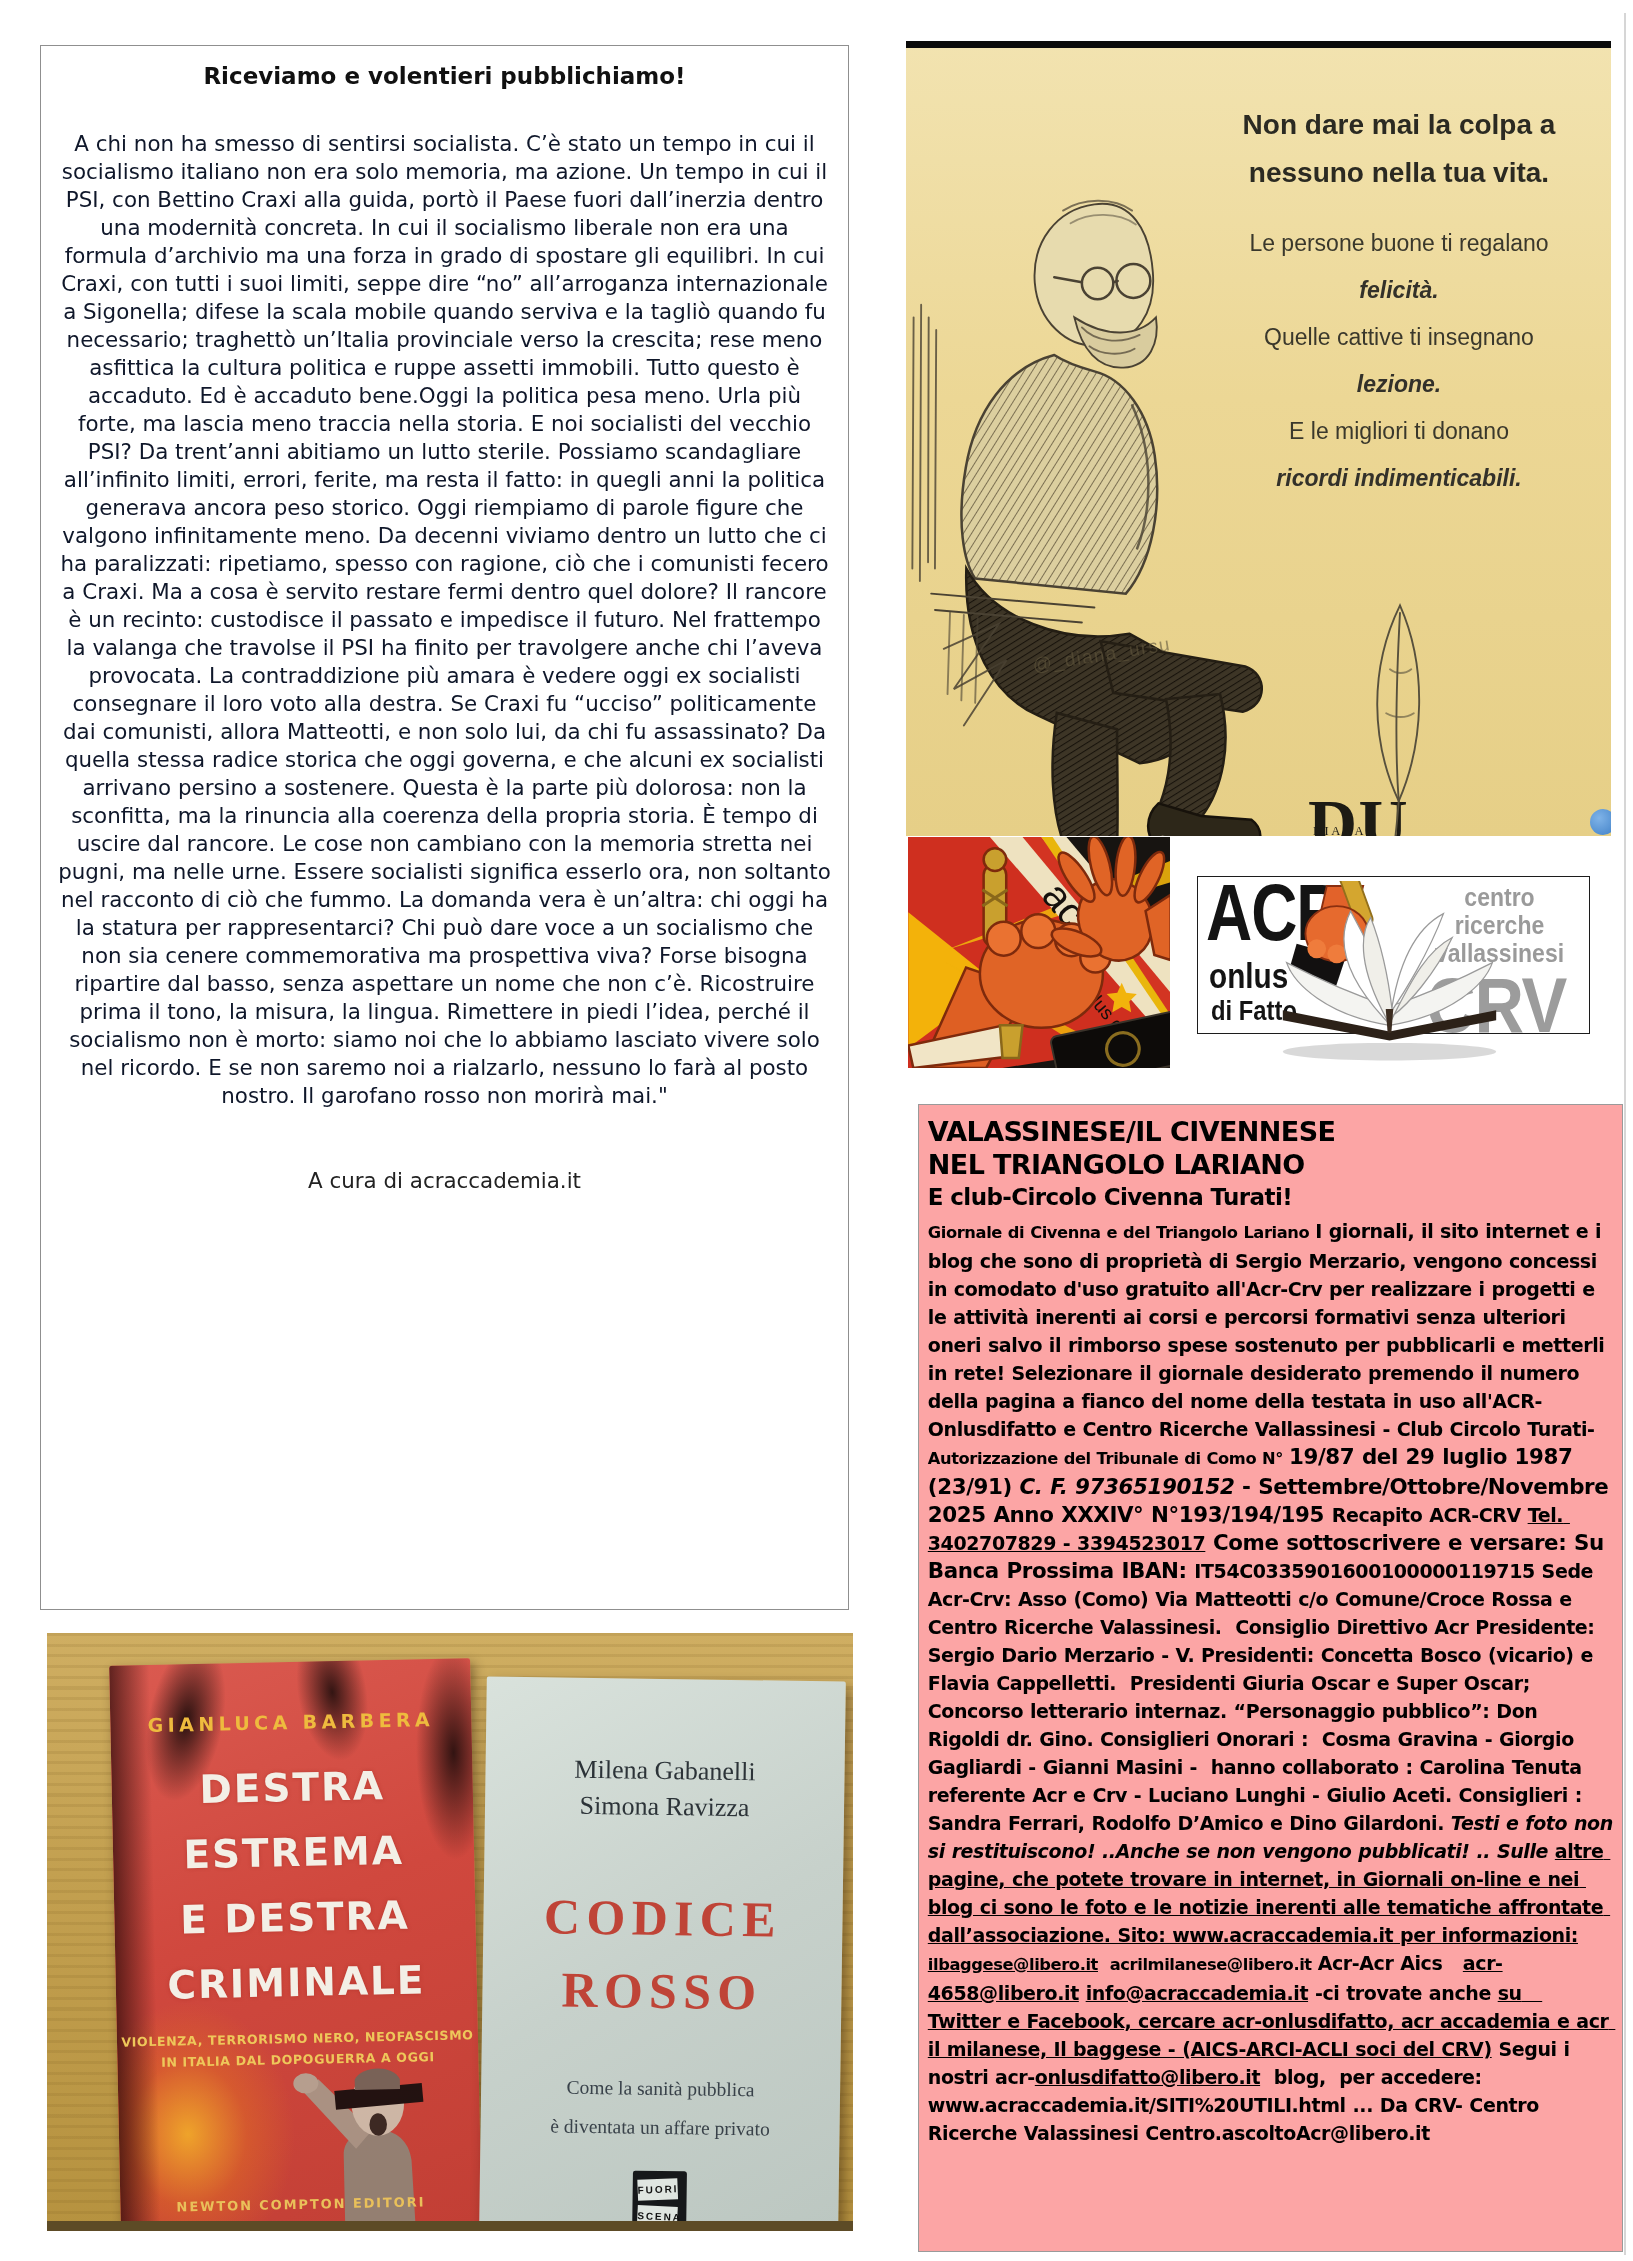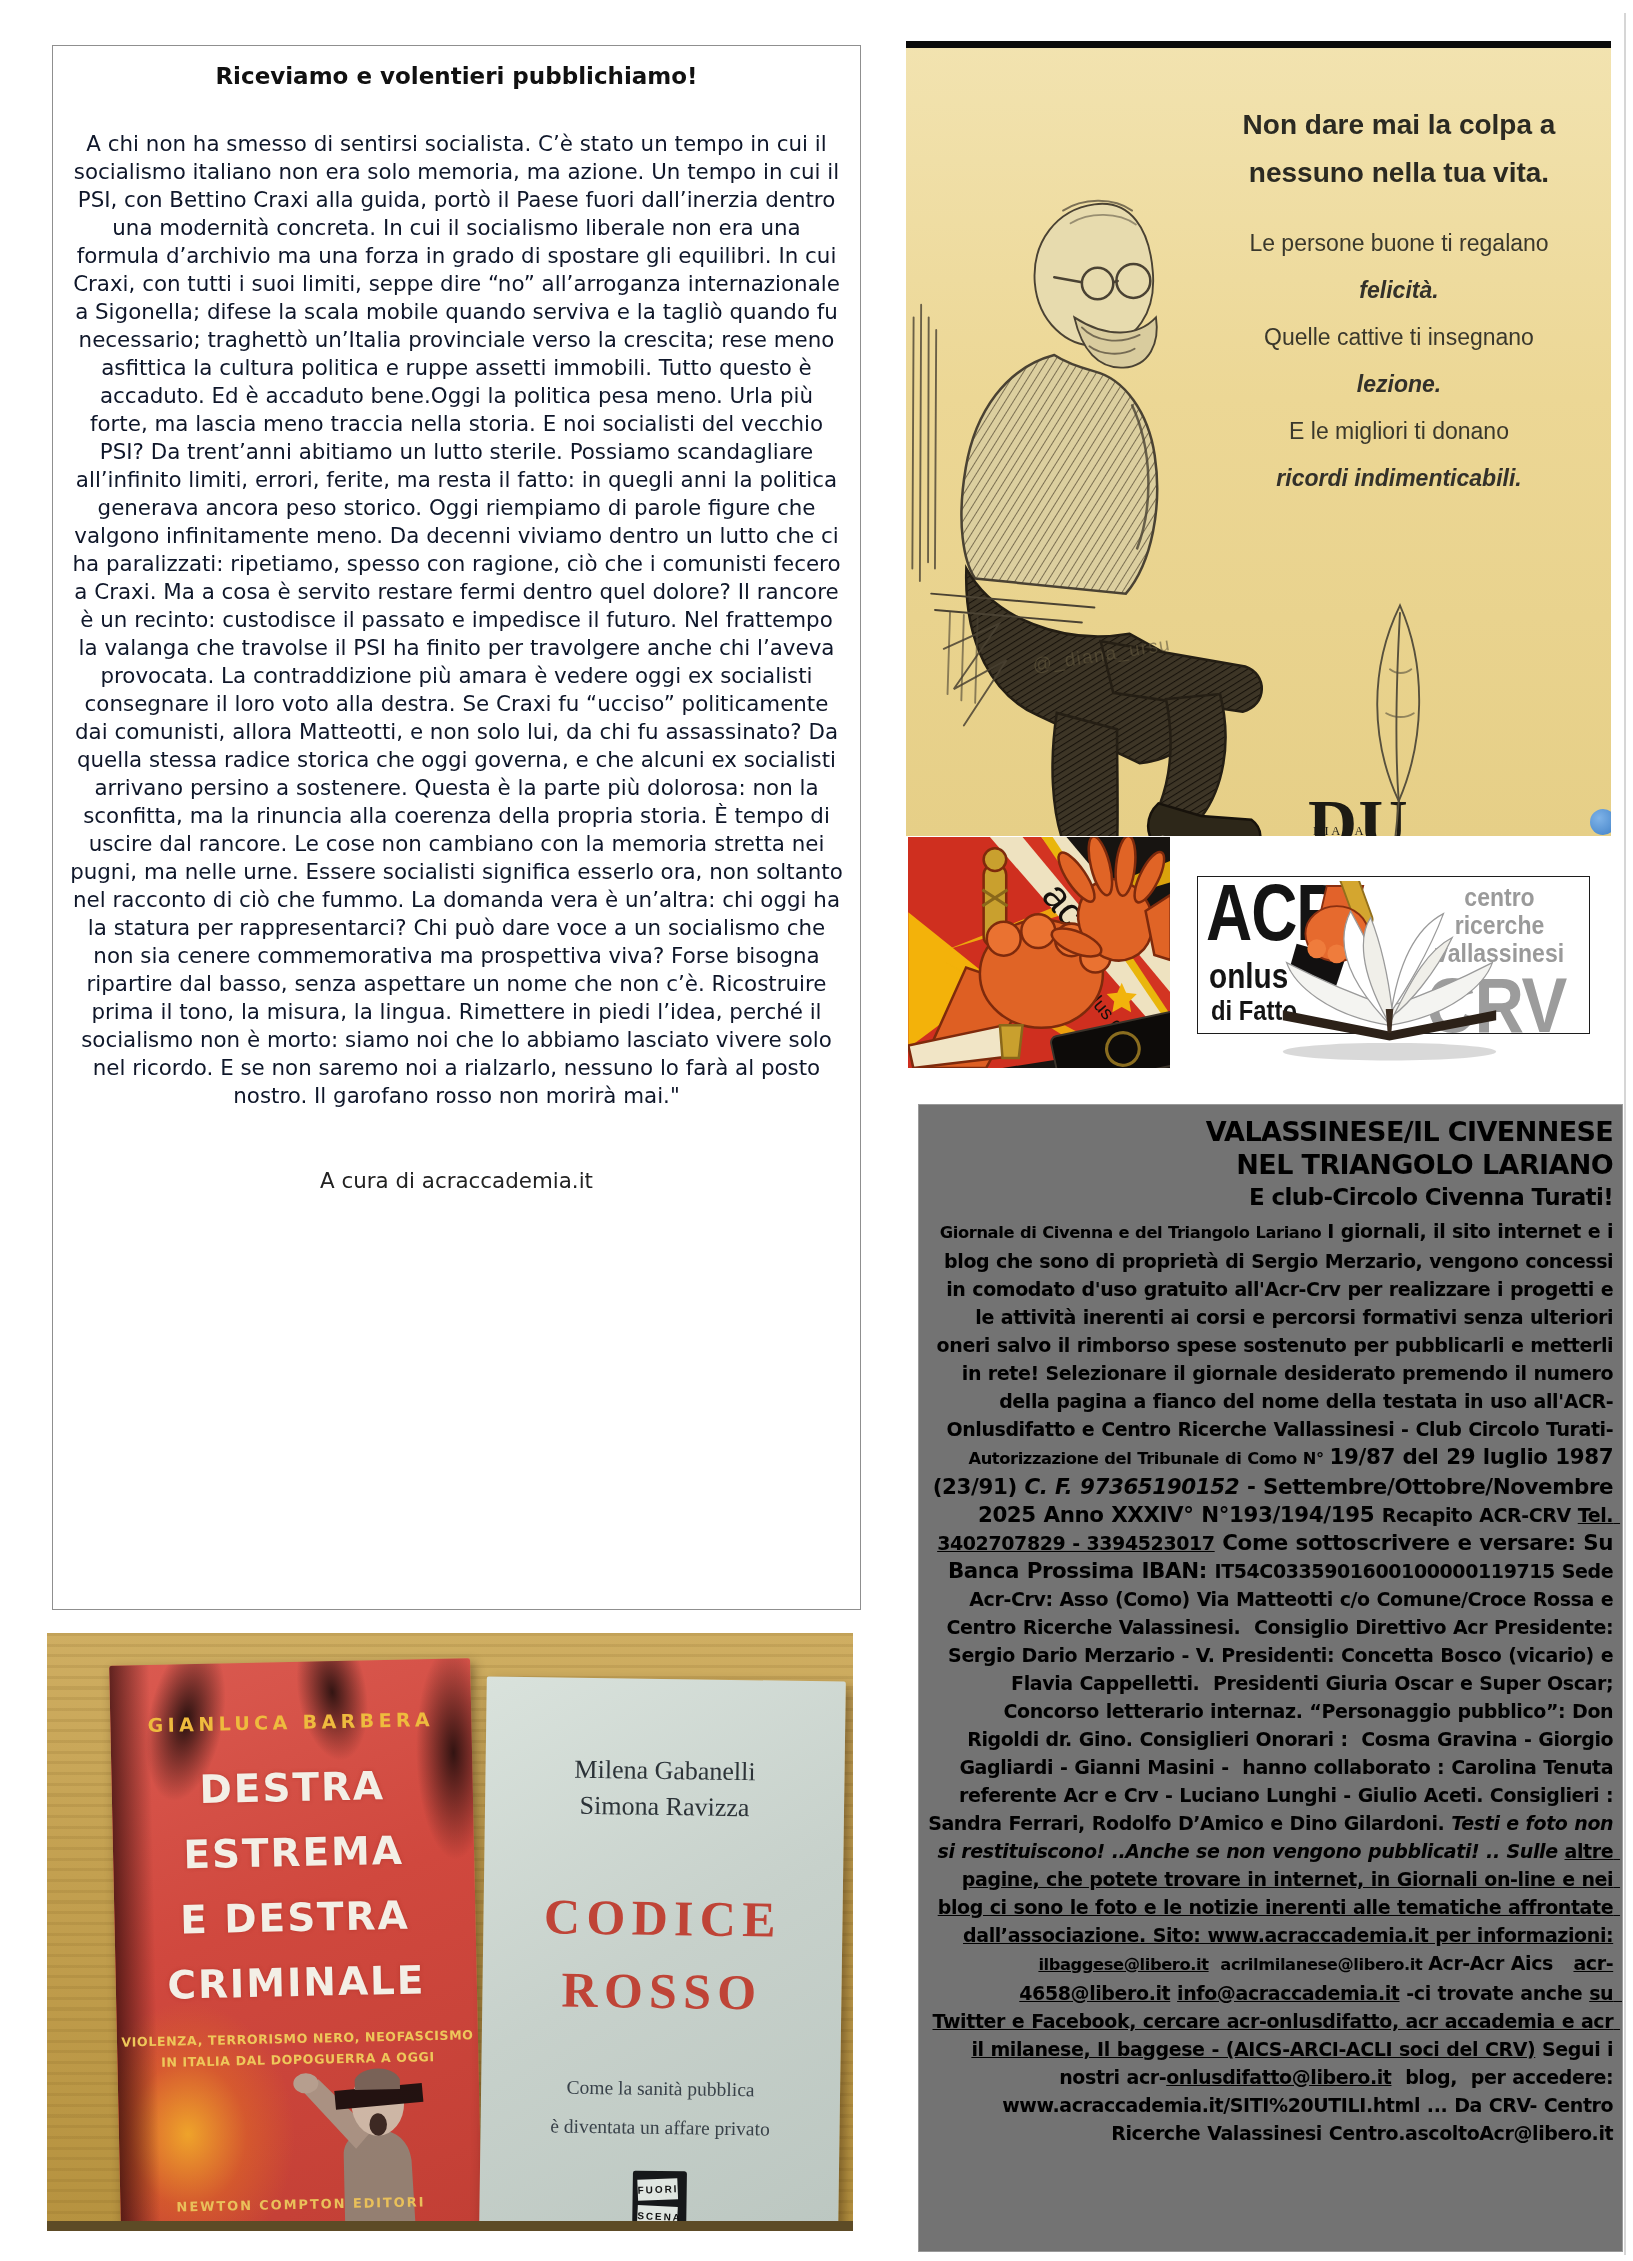--- a/index.html
+++ b/index.html
@@ -8,7 +8,7 @@
   .abs{position:absolute;}
 
   
-  #left-article{left:52px;top:45px;width:809px;height:1565px;border:1.3px solid #8f8f8f;
+  #left-article{left:40px;top:45px;width:809px;height:1565px;border:1.3px solid #8f8f8f;
     background:#ffffff;box-sizing:border-box;padding:14px 16.3px;text-align:center;overflow:hidden;}
   #left-article .title{font-size:23px;font-weight:700;color:#111;margin:2.5px 0 41px 0;}
   #left-article .body{font-size:21.4px;line-height:28px;color:#0f172a;white-space:pre-line;margin-top:33px;}

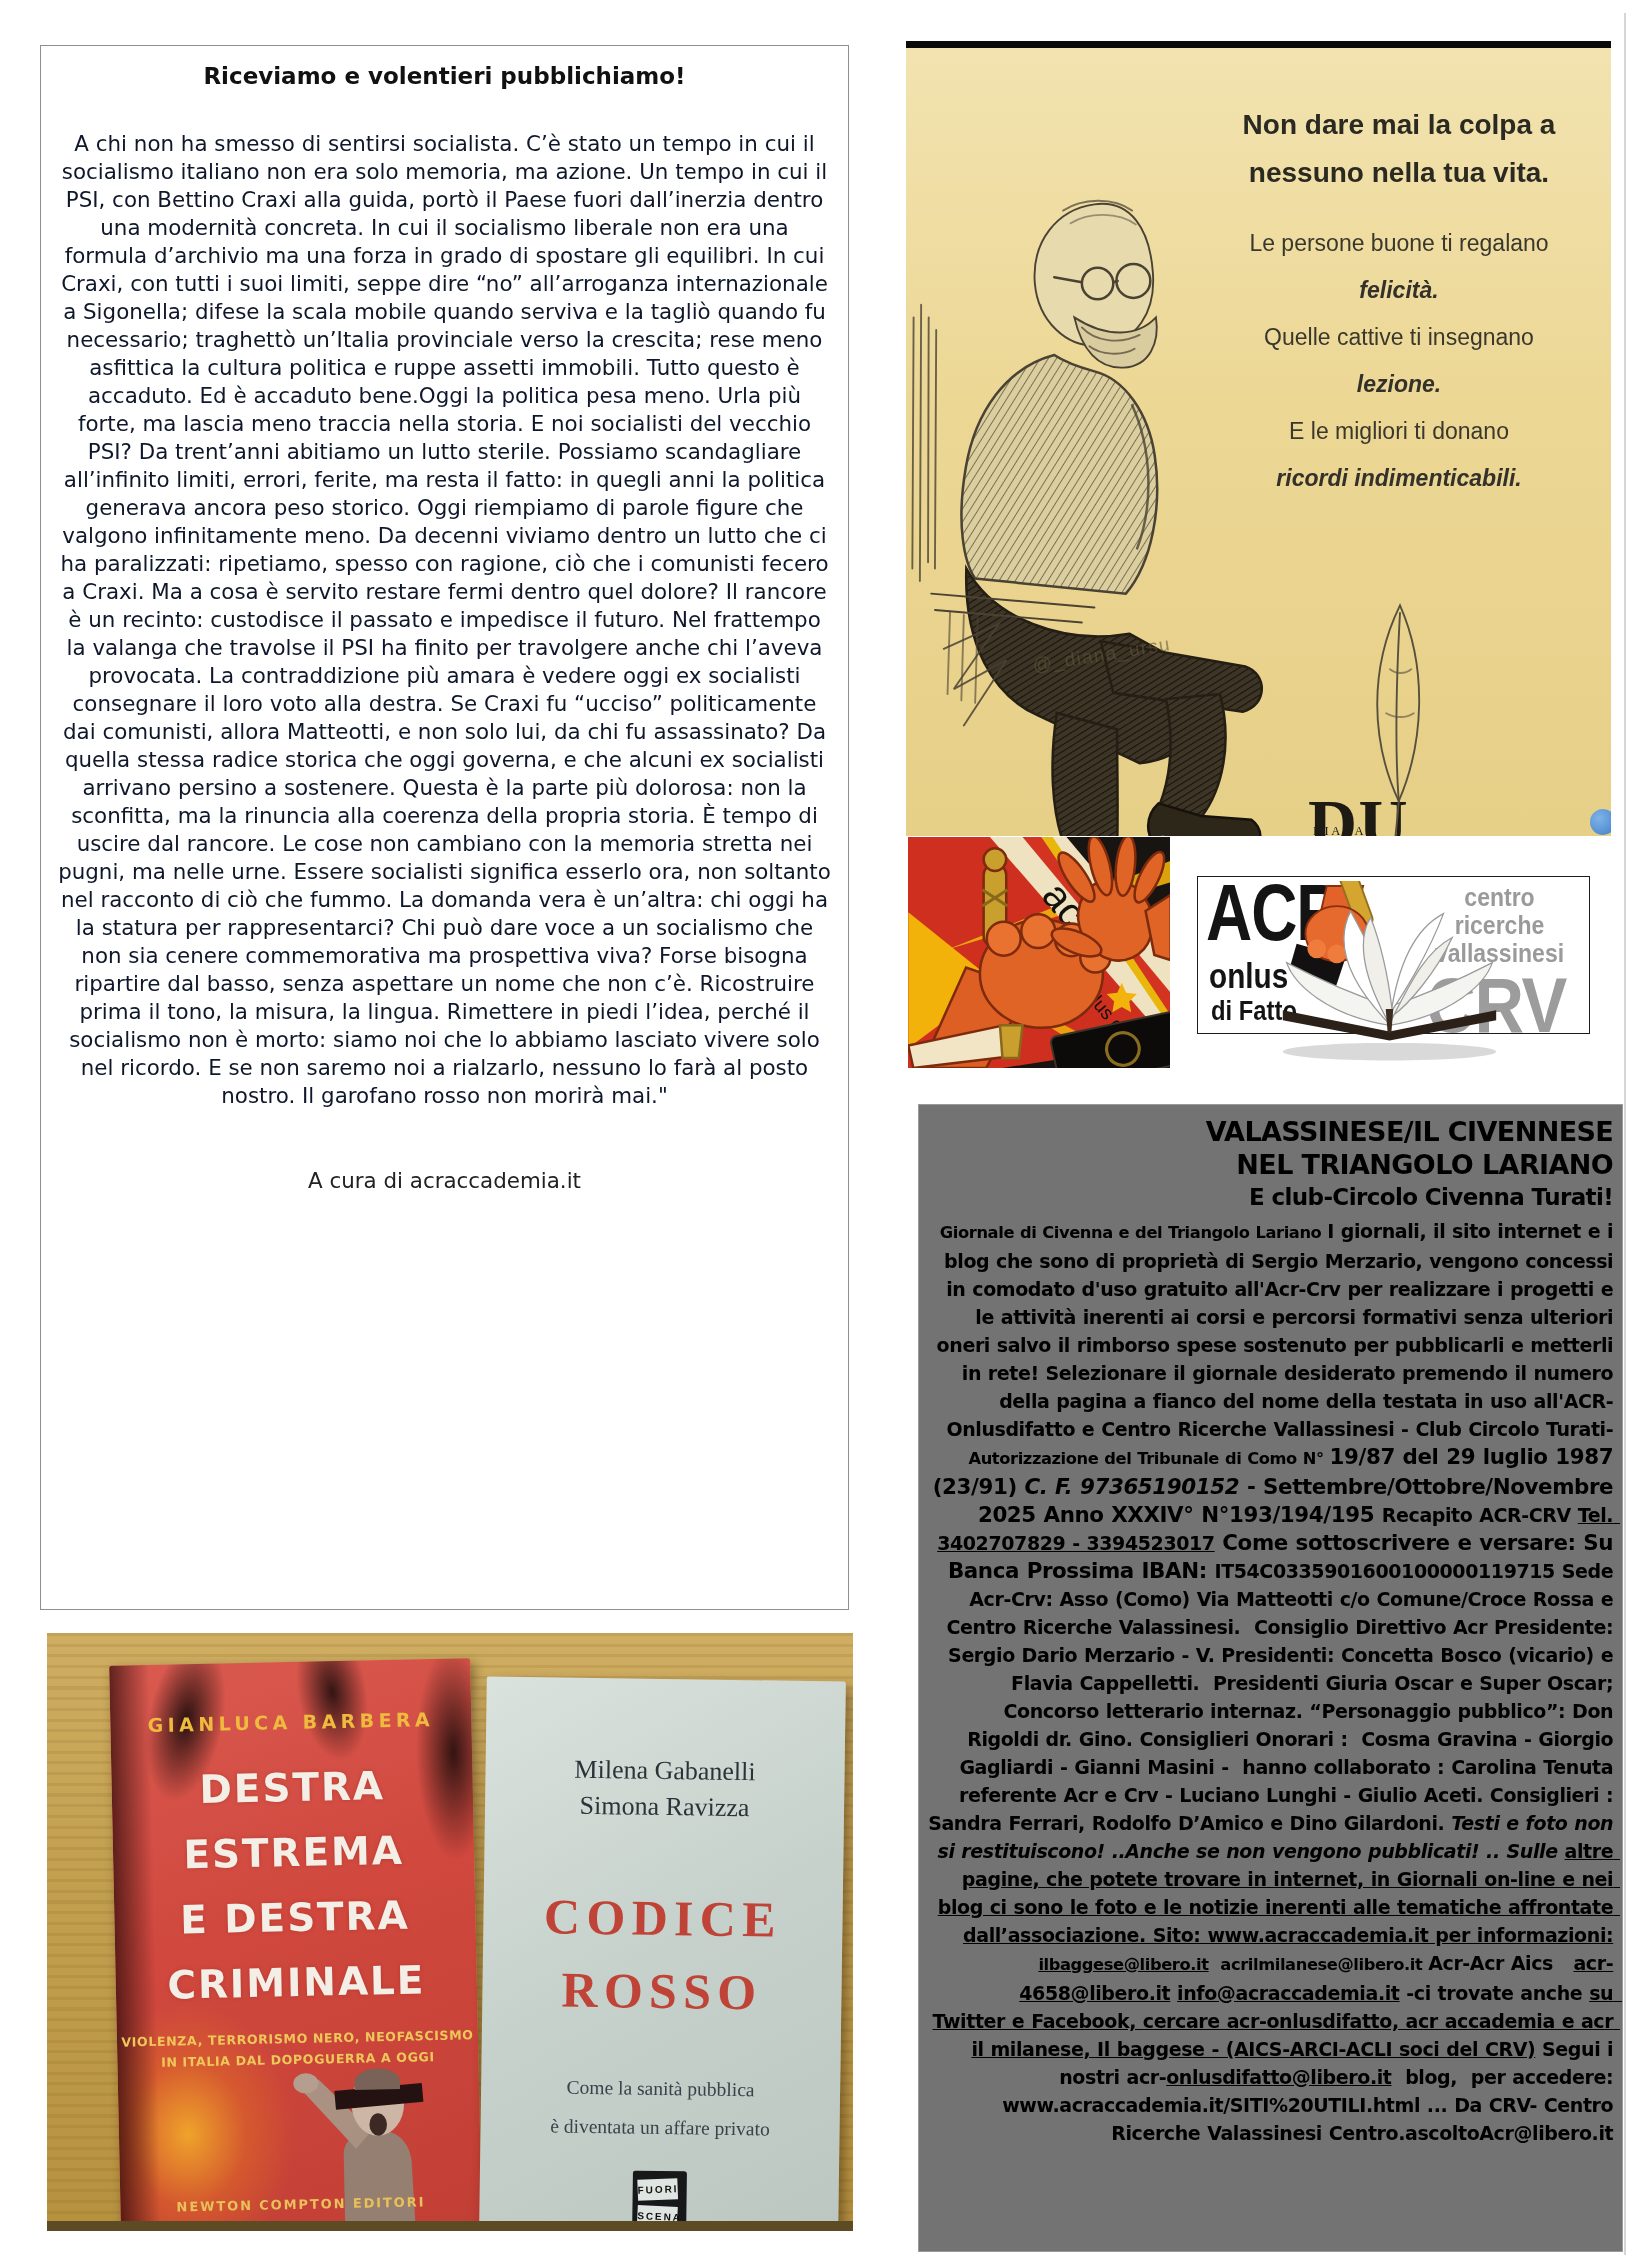--- a/index.html
+++ b/index.html
@@ -99,8 +99,8 @@
   #crv-logo svg.book-art{position:absolute;left:94px;top:44px;}
 
   
-  #right-panel{left:918px;top:1104px;width:705px;height:1148px;border:1.3px solid #9a9a9a;background:#737373;
-     box-sizing:border-box;padding:10px 8.8px;text-align:right;overflow:hidden;color:#000;}
+  #right-panel{left:918px;top:1104px;width:705px;height:1148px;border:1.3px solid #9a9a9a;background:#fca5a5;
+     box-sizing:border-box;padding:10px 8.8px;text-align:left;overflow:hidden;color:#000;}
   #right-panel .t1,#right-panel .t2{font-size:27px;font-weight:700;line-height:33px;letter-spacing:-0.6px;}
   #right-panel .t3{font-size:23px;font-weight:700;line-height:33px;letter-spacing:-0.6px;}
   #right-panel .rich{margin-top:3px;font-size:19px;font-weight:700;line-height:28px;letter-spacing:-0.4px;

